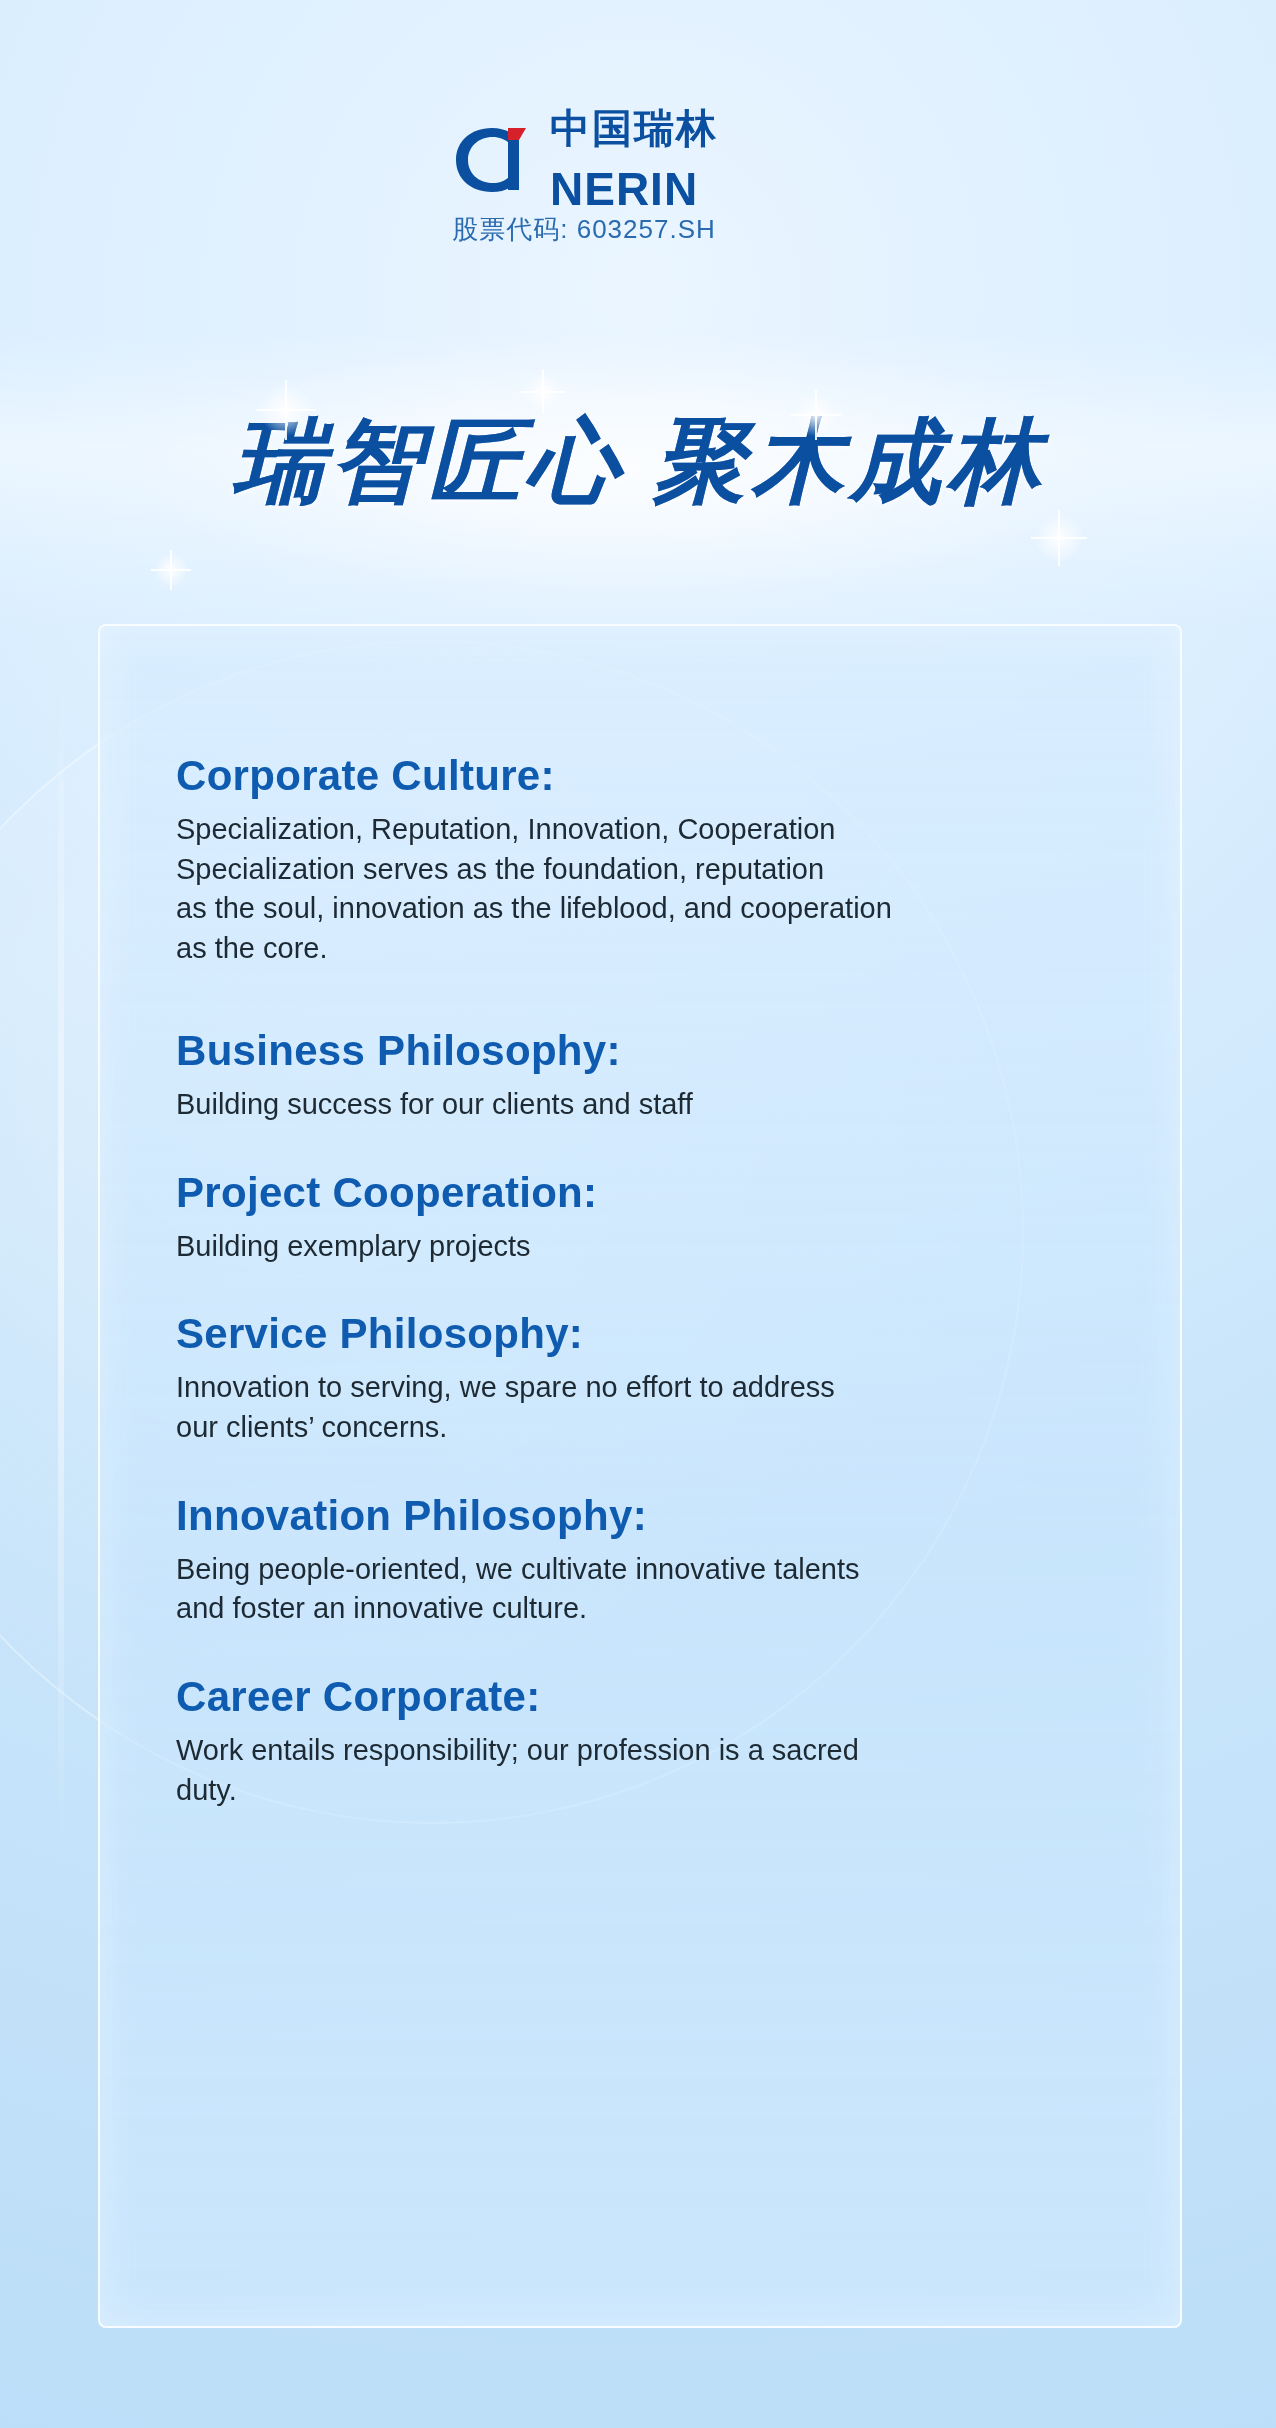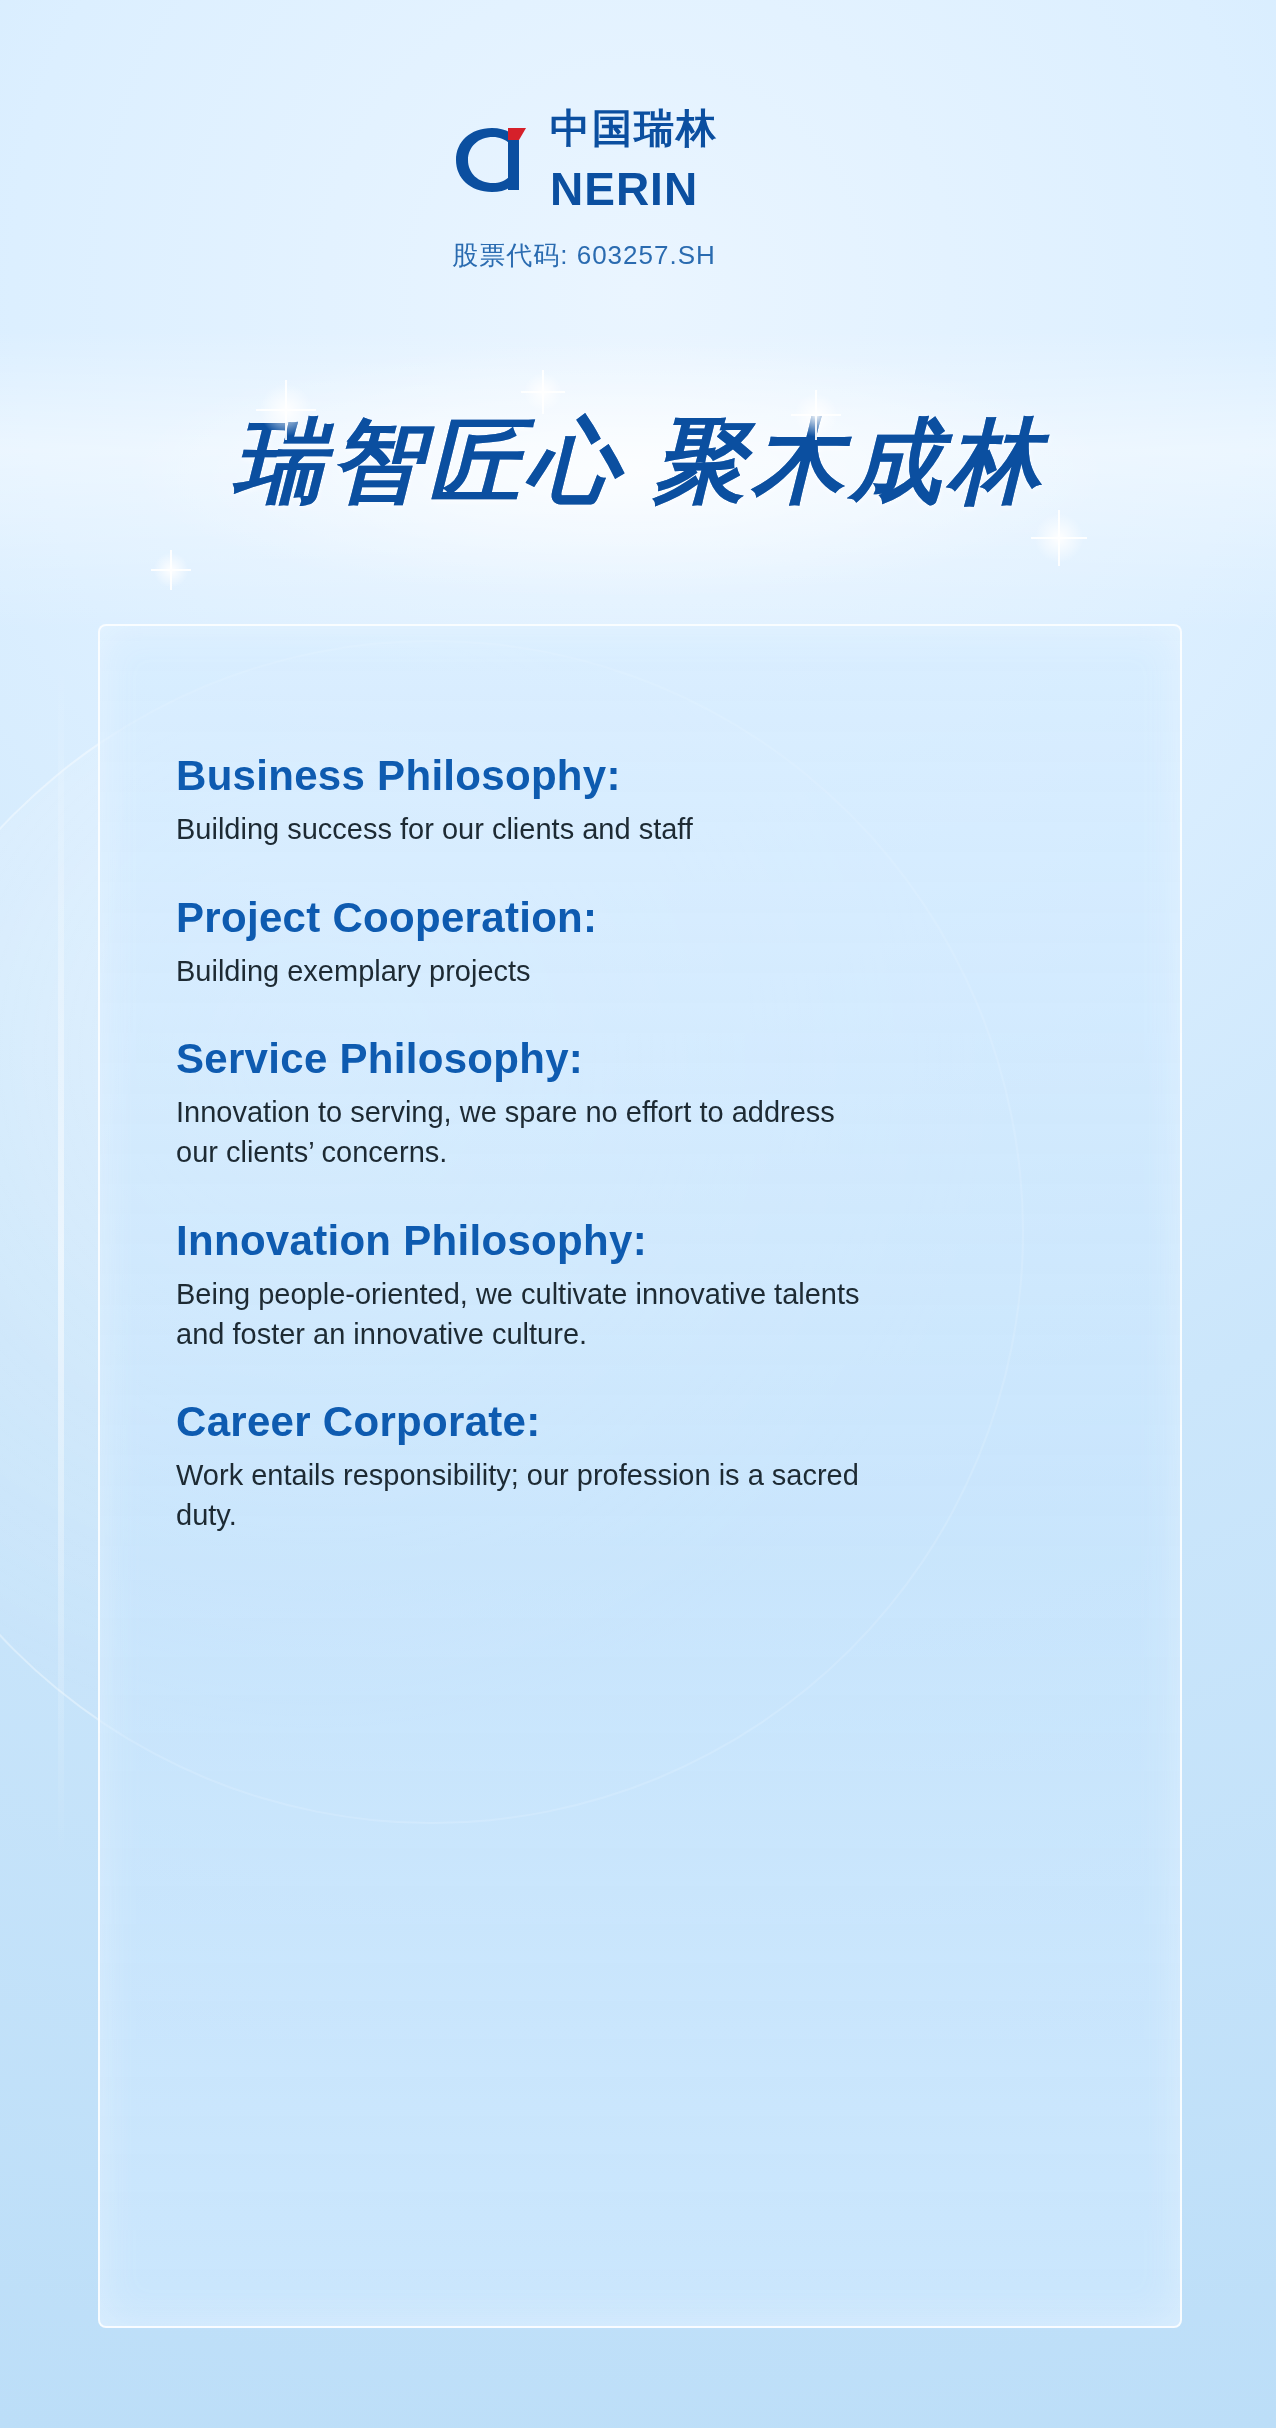--- a/index.html
+++ b/index.html
@@ -100,7 +100,6 @@
     margin-top: 18px;
   }
   .stock-code {
-    margin-top: 26px;
     font-size: 26px;
     color: #2a6bb0;
     letter-spacing: 1px;

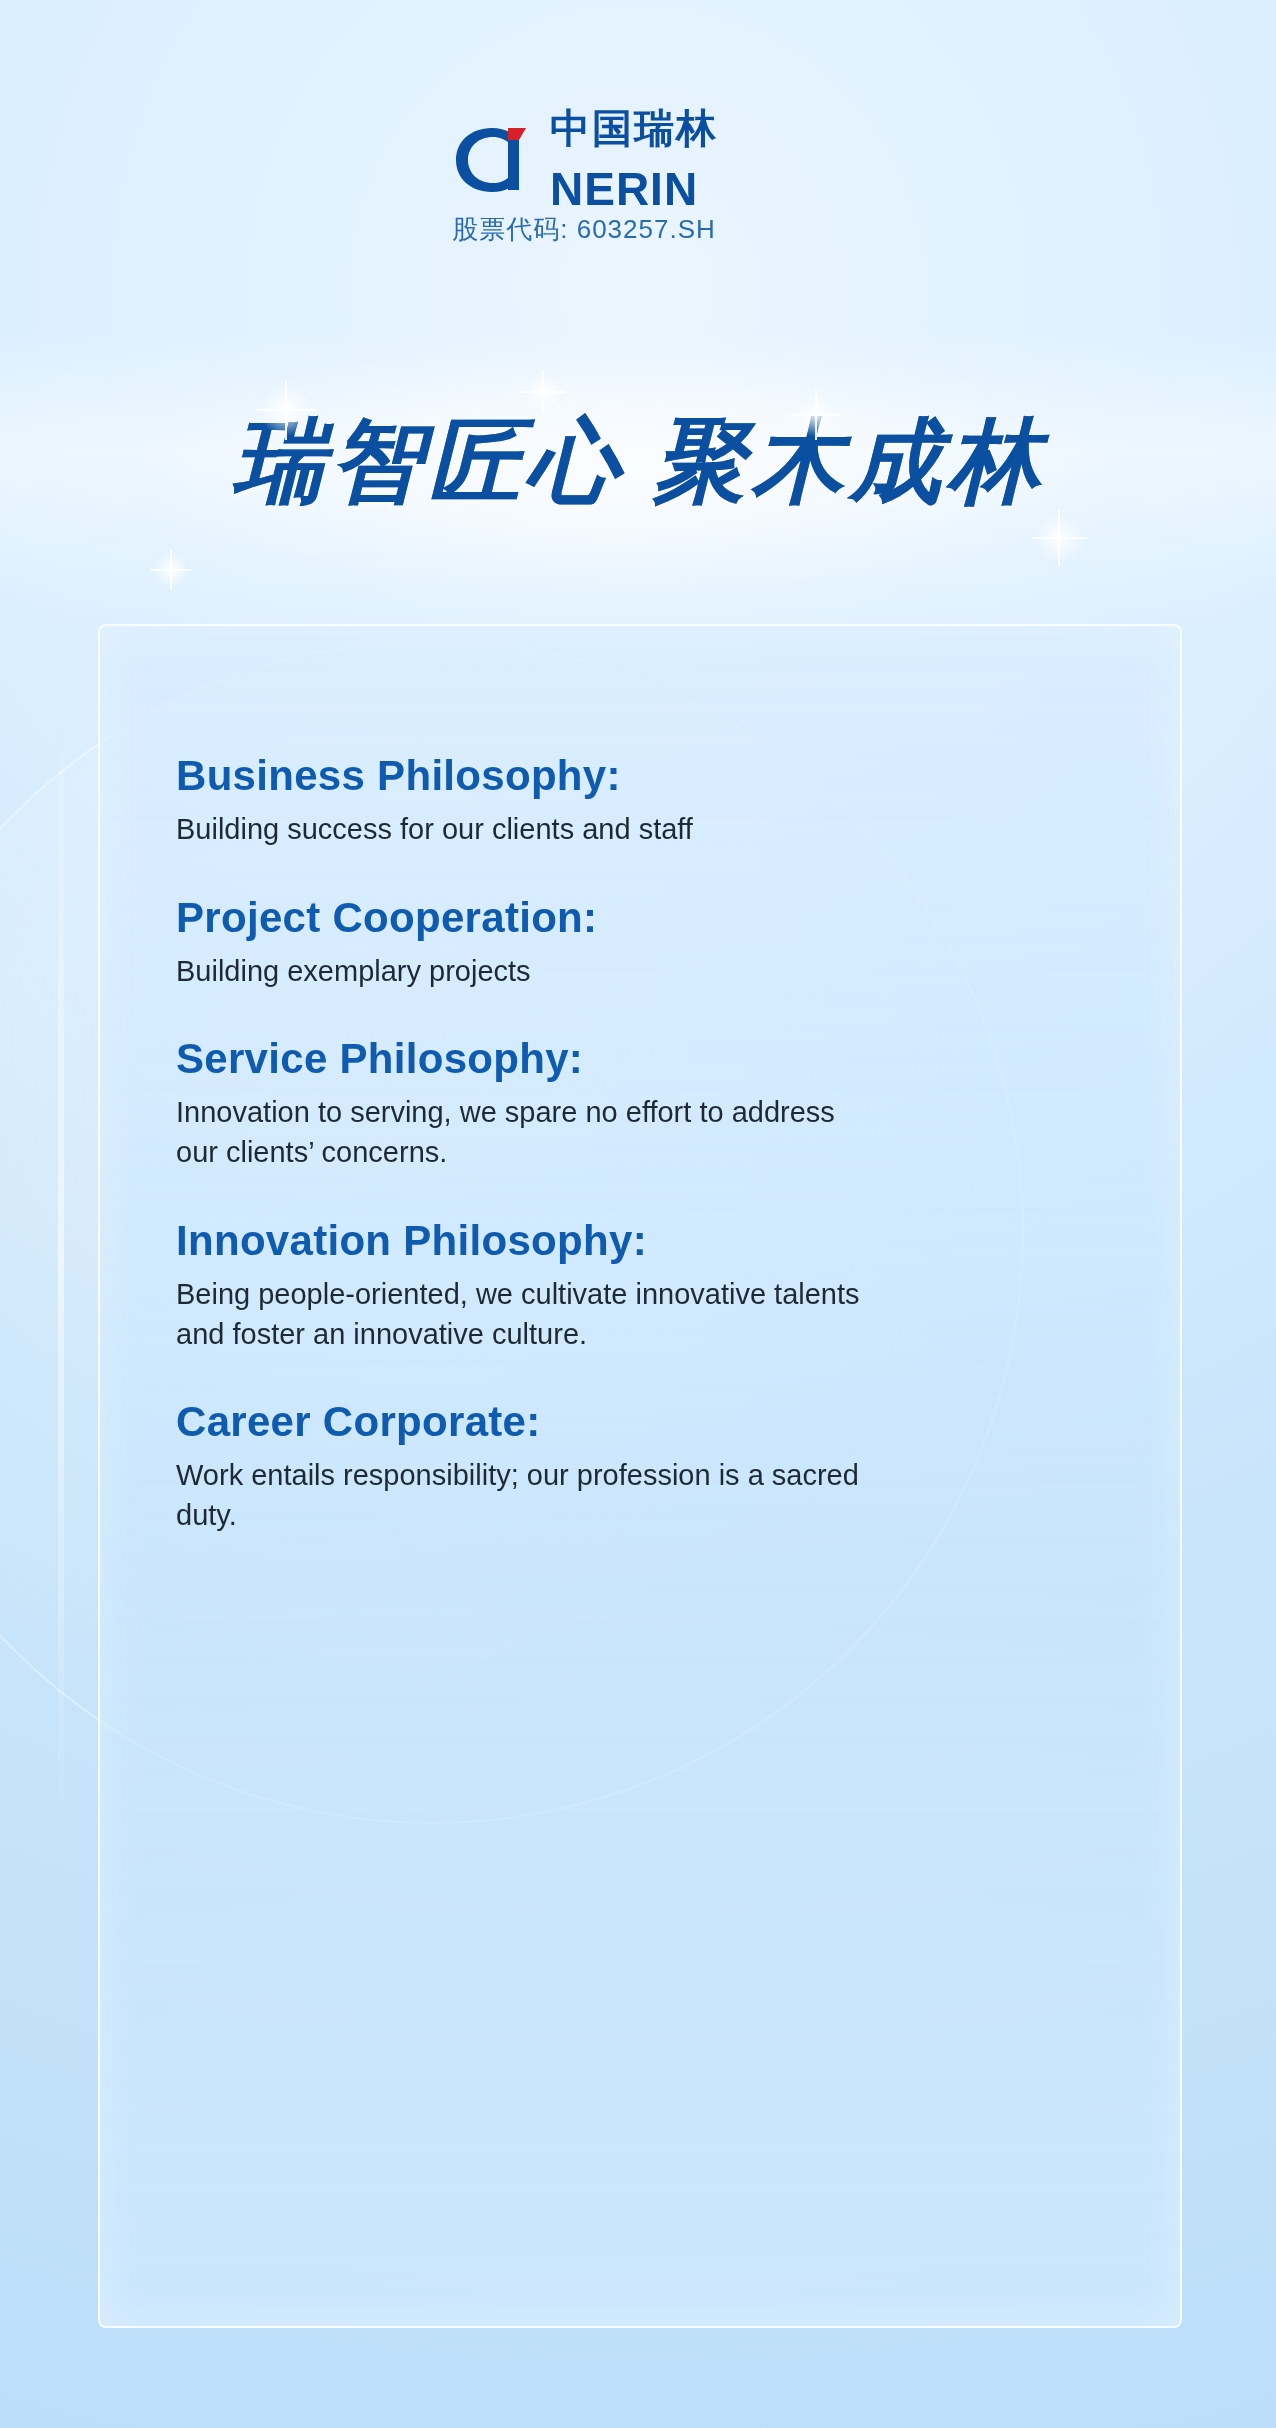--- a/index.html
+++ b/index.html
@@ -217,6 +217,13 @@
   <div class="card">
     <div class="card-inner">
 
+      <div class="section sec-gap-lg">
+        <h2 class="sec-title">Corporate Culture:</h2>
+        <p class="sec-body">Specialization, Reputation, Innovation, Cooperation
+Specialization serves as the foundation, reputation
+as the soul, innovation as the lifeblood, and cooperation
+as the core.</p>
+      </div>
 
       <div class="section">
         <h2 class="sec-title">Business Philosophy:</h2>

